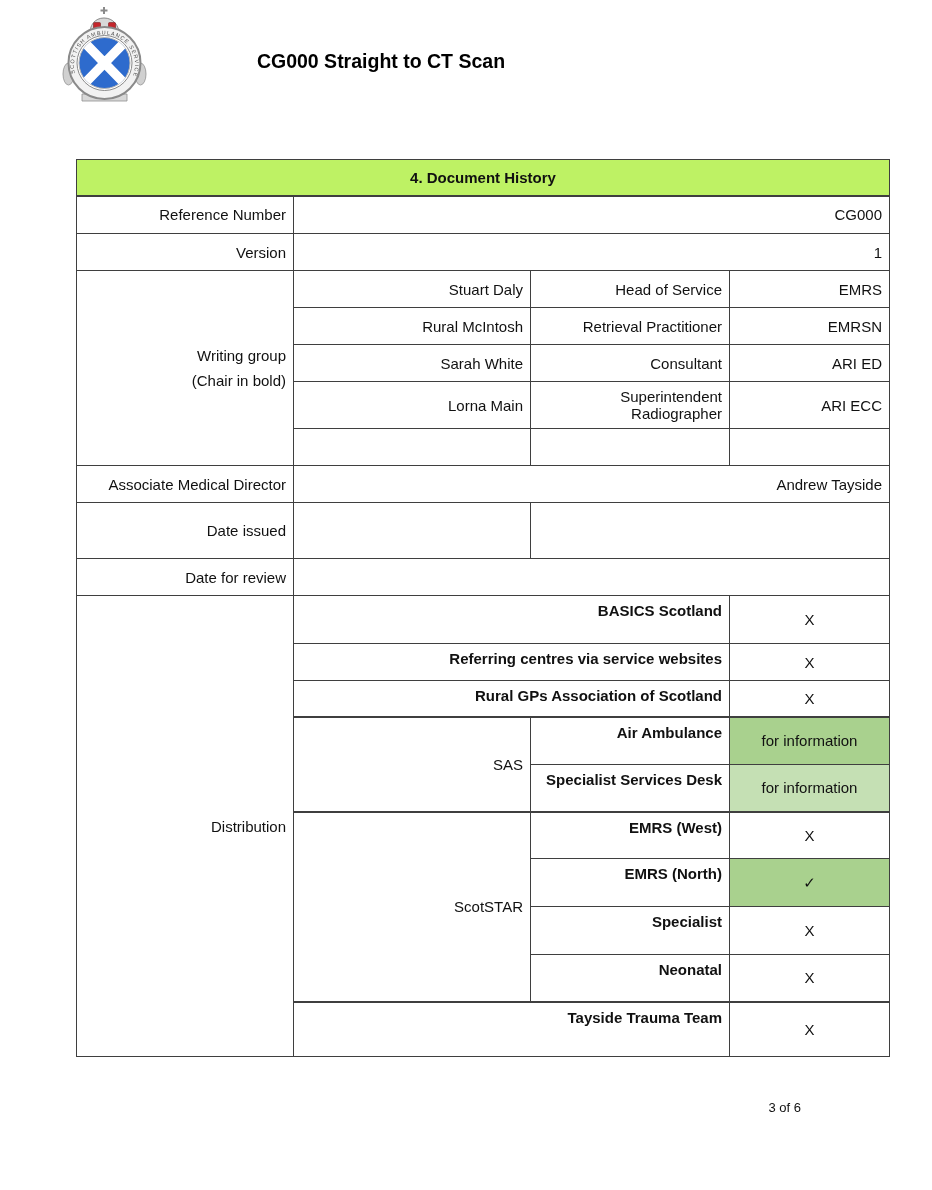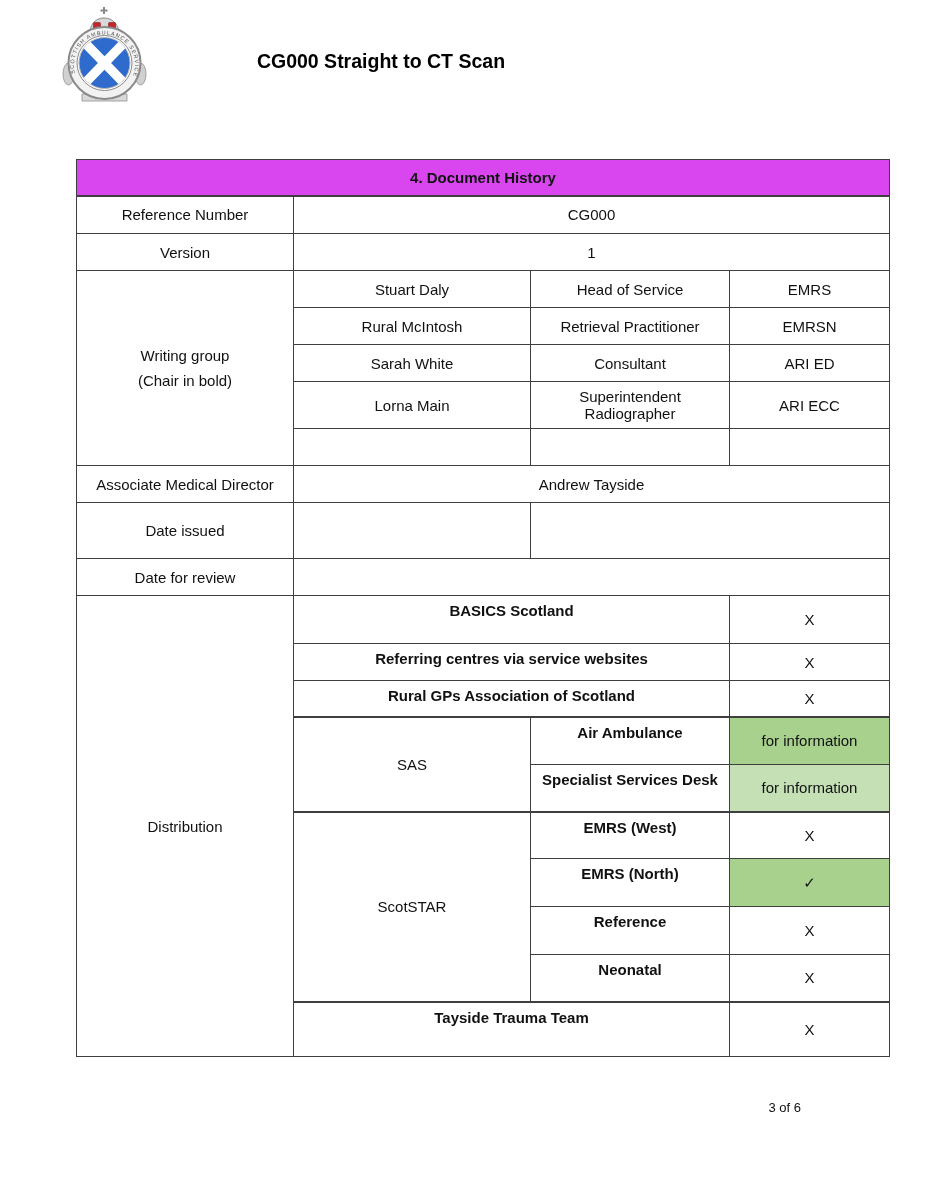--- a/index.html
+++ b/index.html
@@ -40,7 +40,7 @@
     color: #111;
   }
   .history th.table-title {
-    background: #d946ef;
+    background: #bef264;
     font-weight: bold; text-align: center;
     border-bottom-width: 2px;
   }

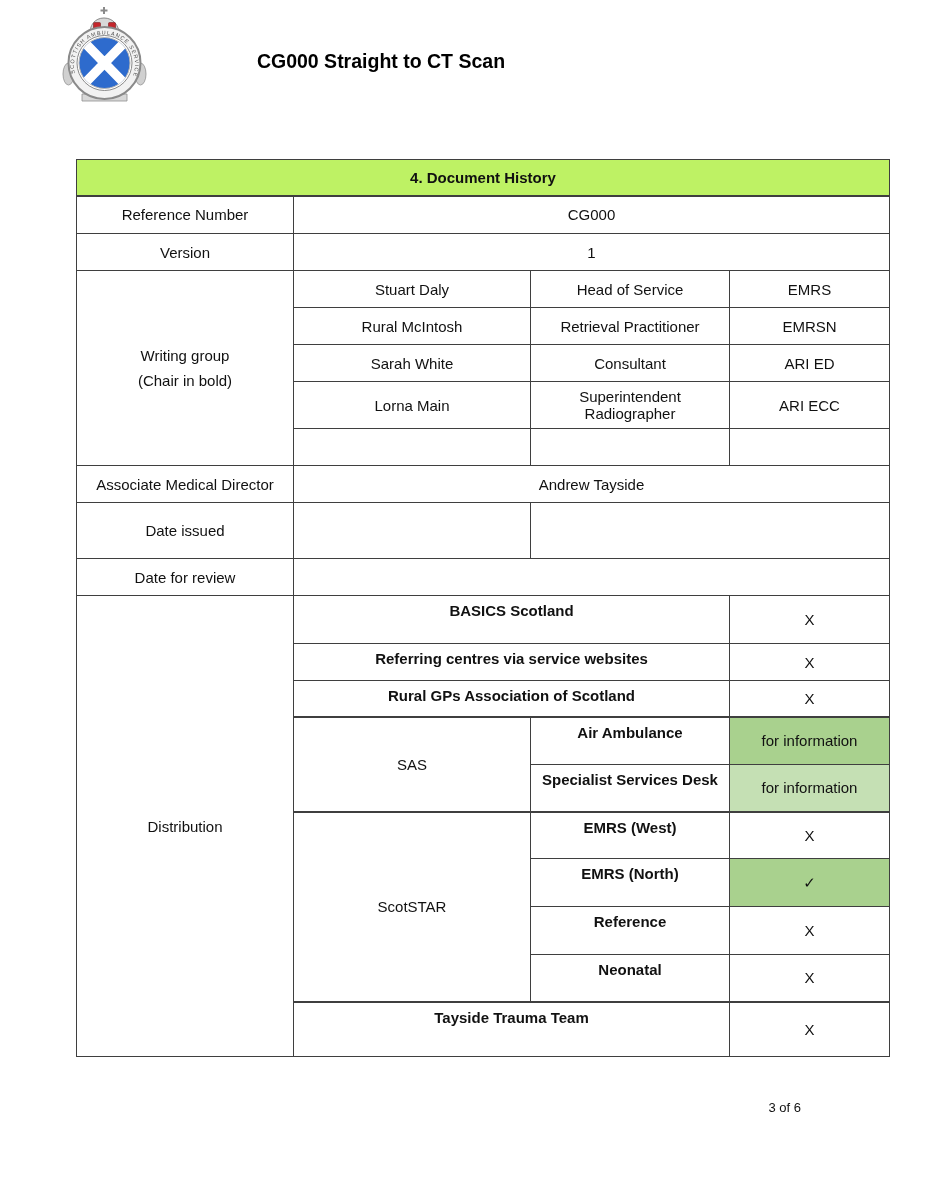--- a/index.html
+++ b/index.html
@@ -35,7 +35,7 @@
     font-size: 15px; font-weight: normal;
     padding: 2px 7px;
     vertical-align: middle;
-    text-align: center;
+    text-align: right;
     overflow: hidden;
     color: #111;
   }

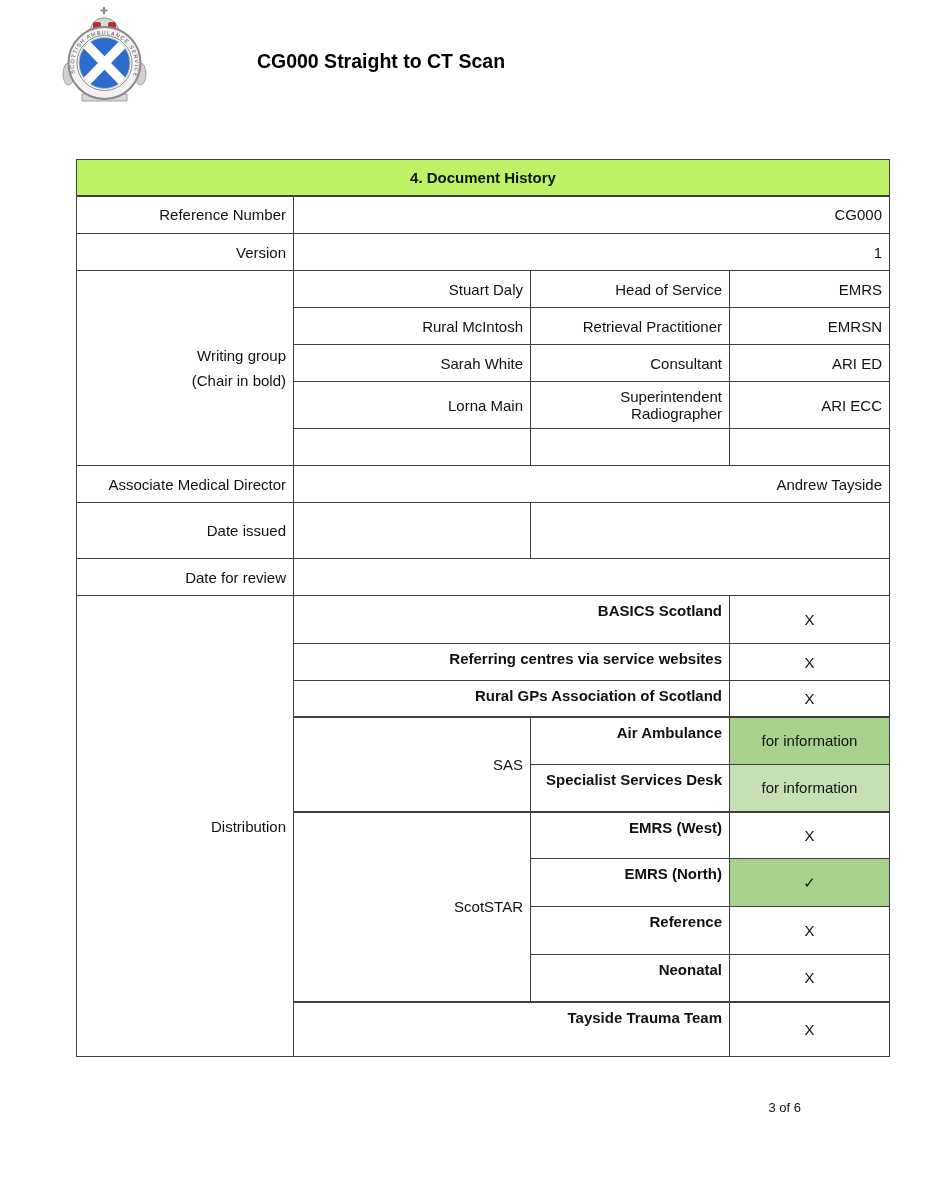--- a/index.html
+++ b/index.html
@@ -202,7 +202,7 @@
       <td class="mark bg-green-dark">✓</td>
     </tr>
     <tr style="height:48px">
-      <td class="top">Reference</td>
+      <td class="top">Specialist</td>
       <td class="mark">X</td>
     </tr>
     <tr style="height:47px">

